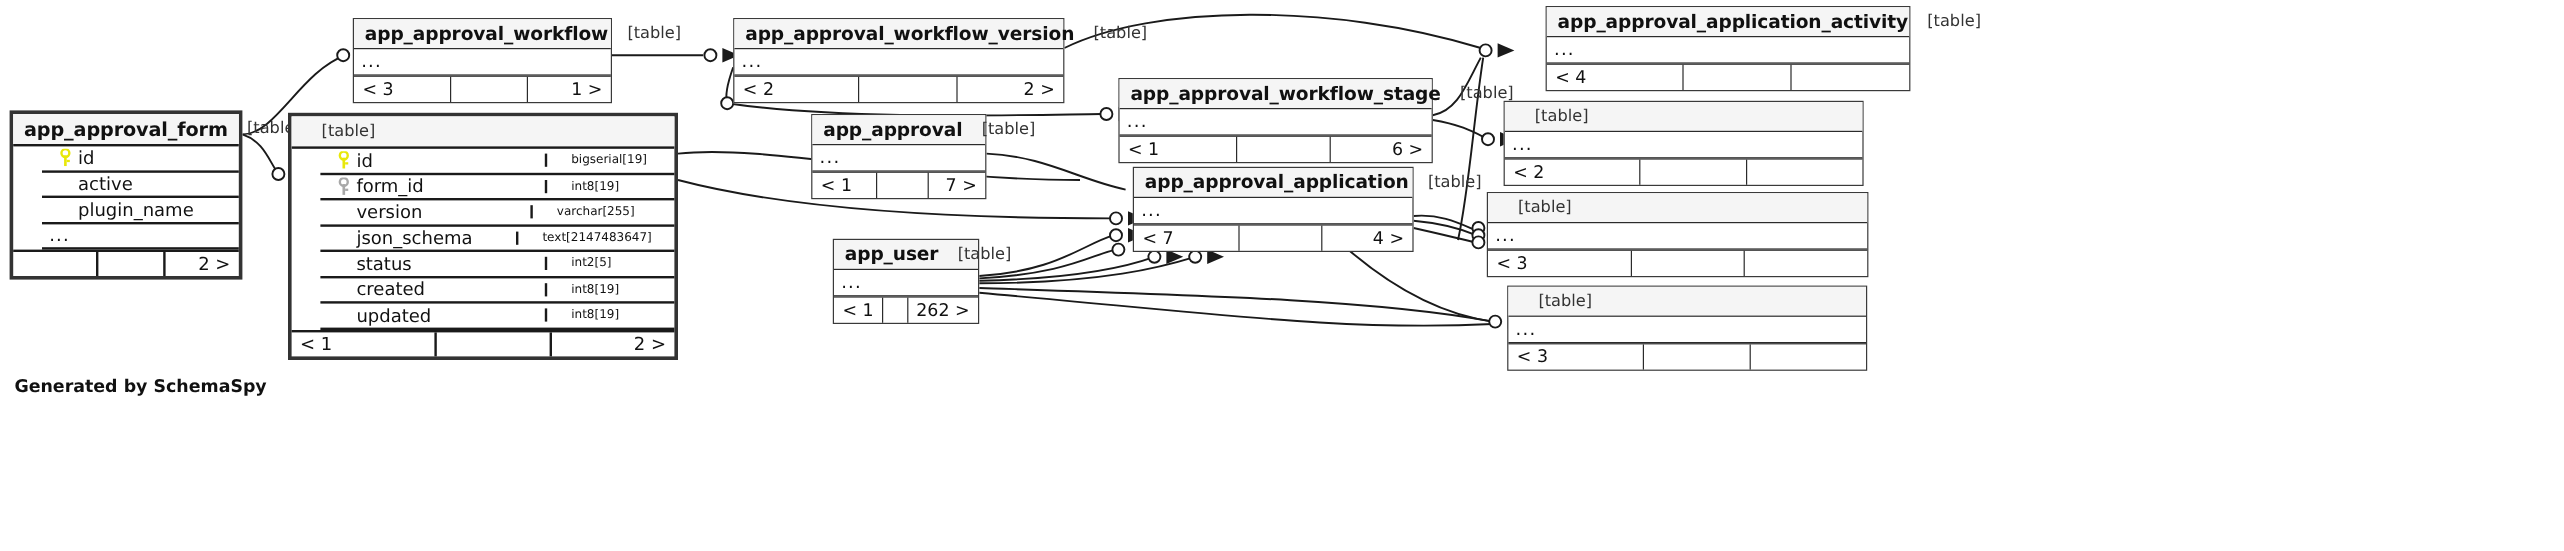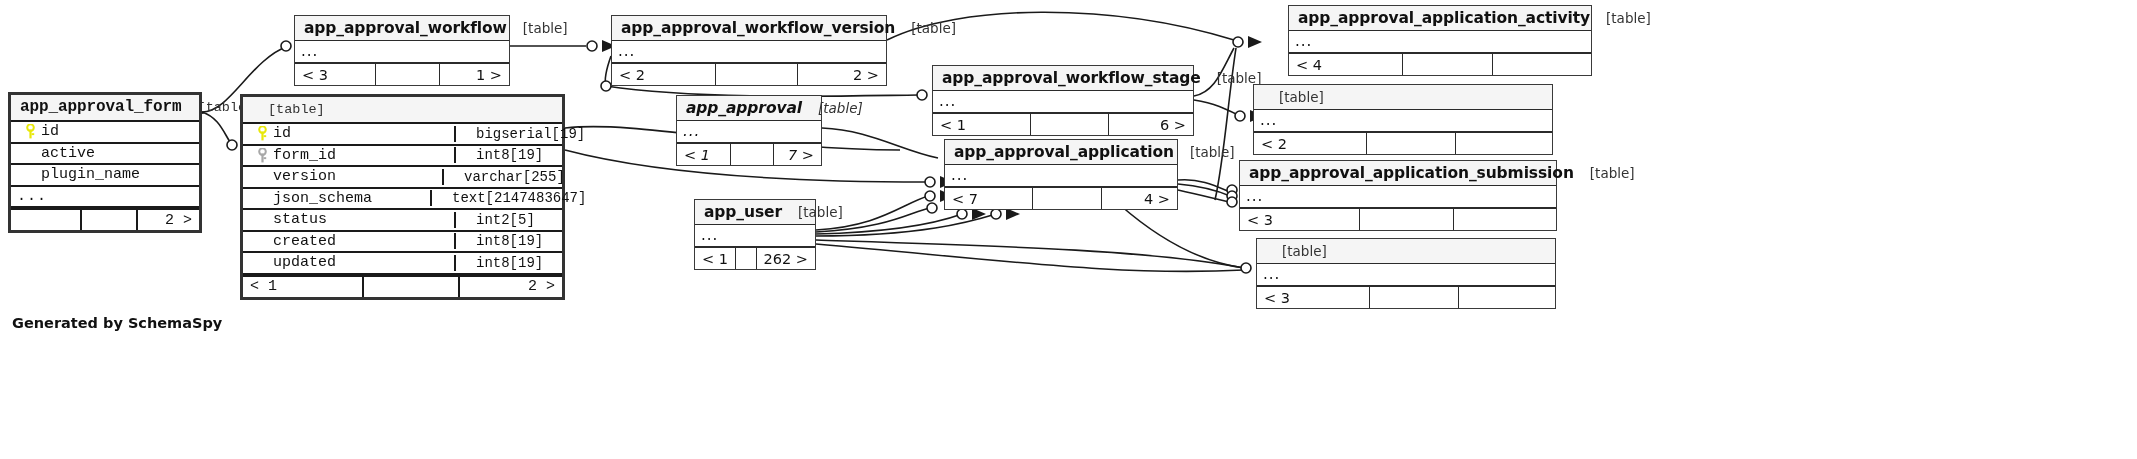--- a/index.html
+++ b/index.html
@@ -16,7 +16,7 @@
 
   .tbl{position:absolute;background:#ffffff;border:1.7px solid #3a3a3a;
        box-sizing:border-box;}
-  .tbl.emph{border:3px solid #333333;font-family:Liberation Mono, monospace;}
+  .tbl.emph{border:3px solid #333333;}
 
   .thead{display:flex;align-items:center;justify-content:space-between;
          background:#f5f5f5;border-bottom:1.7px solid #2b2b2b;

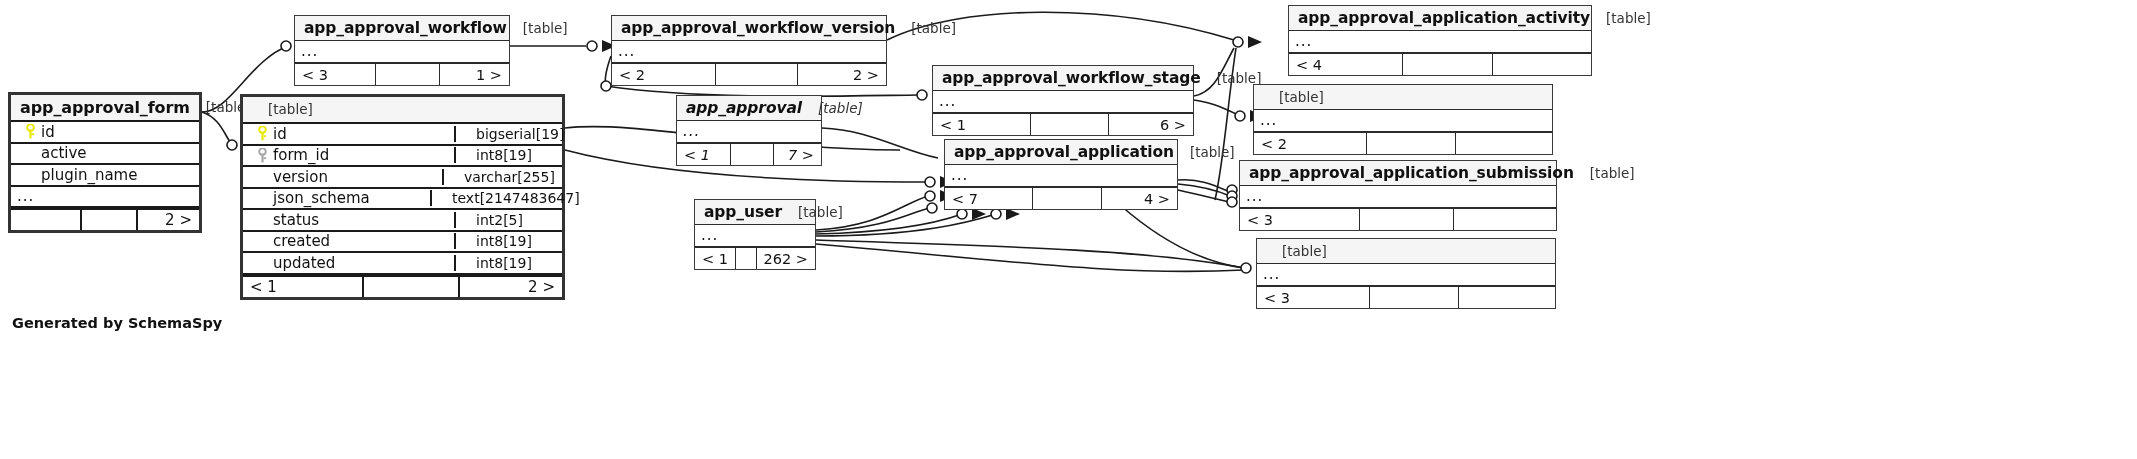--- a/index.html
+++ b/index.html
@@ -273,7 +273,7 @@
           <span class="fcell" style="flex:1">2 &gt;</span>
         </div>
       </div>
-      <div class="tbl" style="left: 676px; top: 95px; width: 146px; font-style: italic;">
+      <div class="tbl" style="left: 676px; top: 95px; width: 146px;">
         <div class="thead">
           <span class="tname">app_approval</span>
           <span class="ttag">[table]</span>

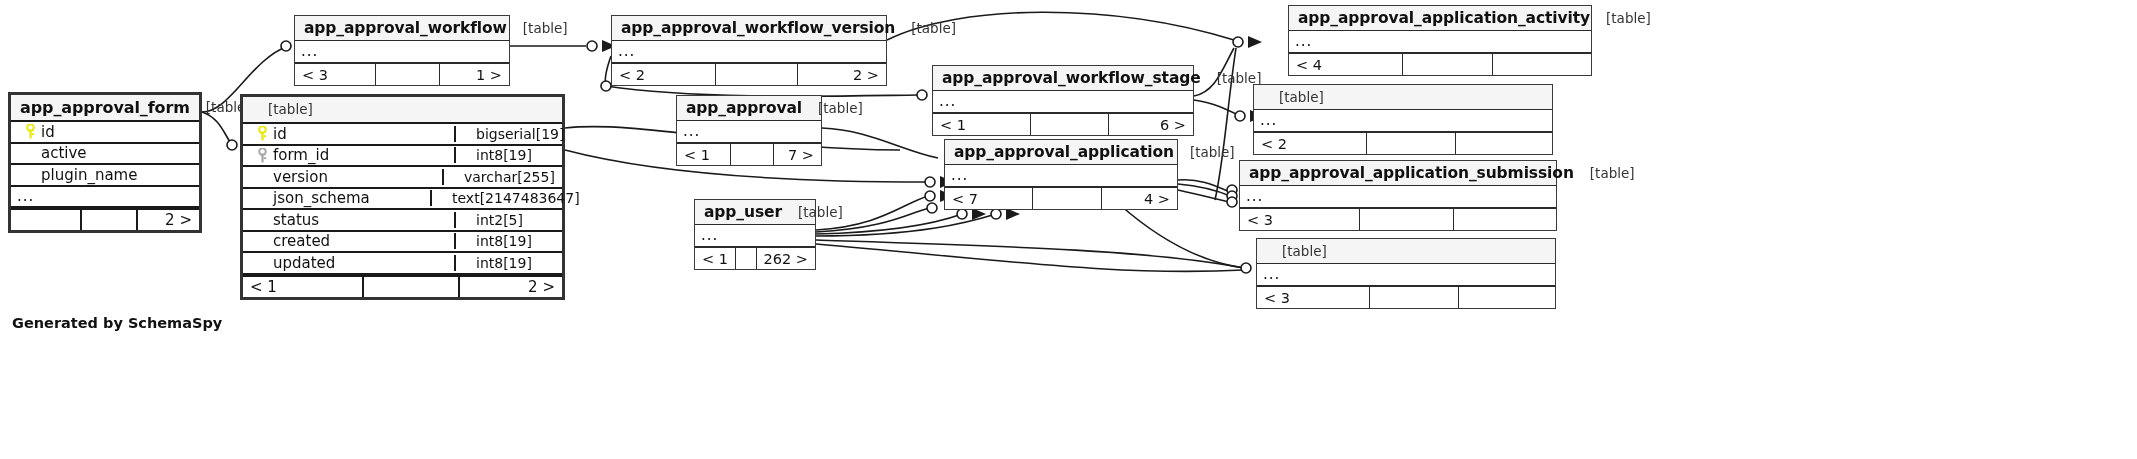--- a/index.html
+++ b/index.html
@@ -30,7 +30,7 @@
 
   .row{display:flex;align-items:center;height:22px;box-sizing:border-box;
        border-bottom:1.7px solid #2b2b2b;}
-  .emph .row{height:21.5px;border-bottom:2.2px solid #1a1a1a;}
+  .emph .row{height:21.5px;border-bottom:2.2px solid #1a1a1a;margin-left:24px;}
   .row:last-child{border-bottom:none;}
   .colname{flex:1;display:flex;align-items:center;font-size:14.5px;
            color:#111111;padding-left:8px;white-space:nowrap;}

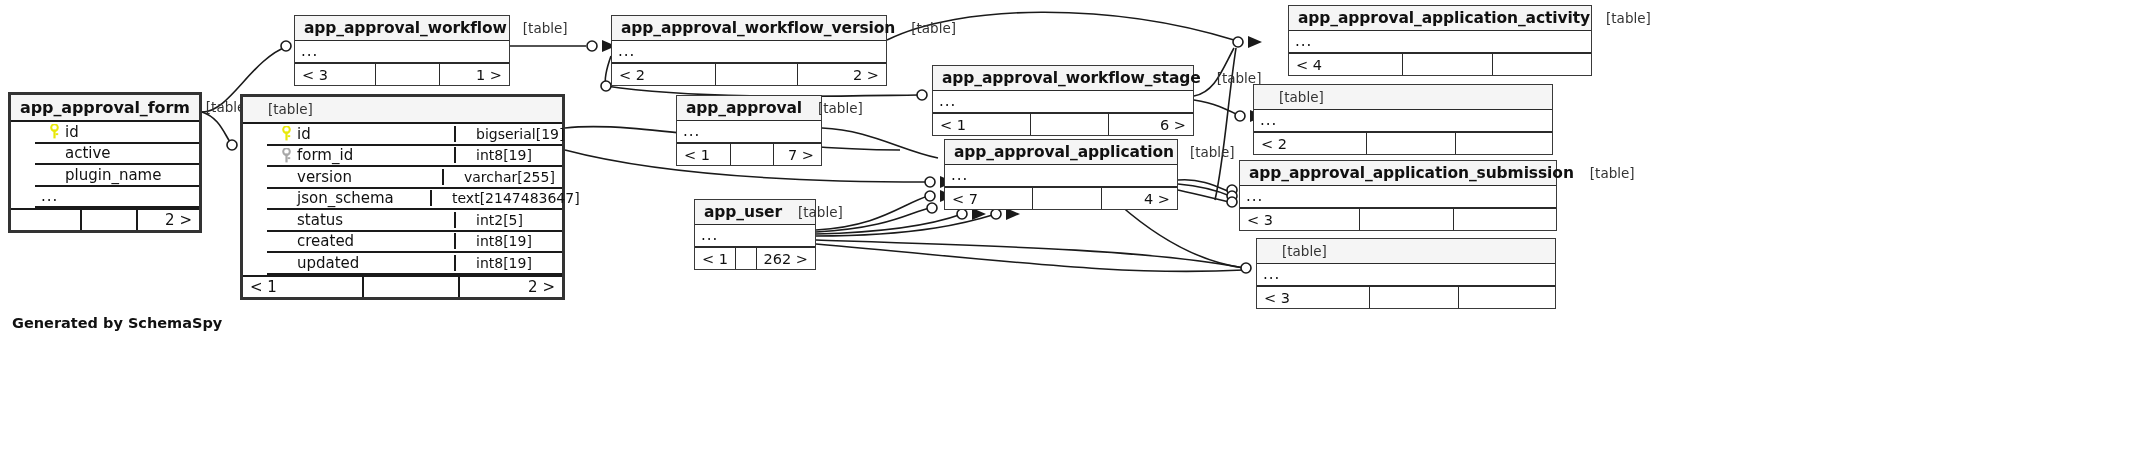--- a/index.html
+++ b/index.html
@@ -38,7 +38,7 @@
   .coltype{font-size:14.5px;color:#111111;white-space:nowrap;
            padding:0 6px 0 8px;border-left:1.7px solid #2b2b2b;
            box-sizing:border-box;}
-  .emph .coltype{border-left:2.2px solid #1a1a1a;font-size:14px;padding-left:20px;}
+  .emph .coltype{border-left:2.2px solid #1a1a1a;font-size:10px;padding-left:20px;}
 
   .keyslot{width:22px;display:flex;align-items:center;justify-content:center;
            flex:0 0 22px;}

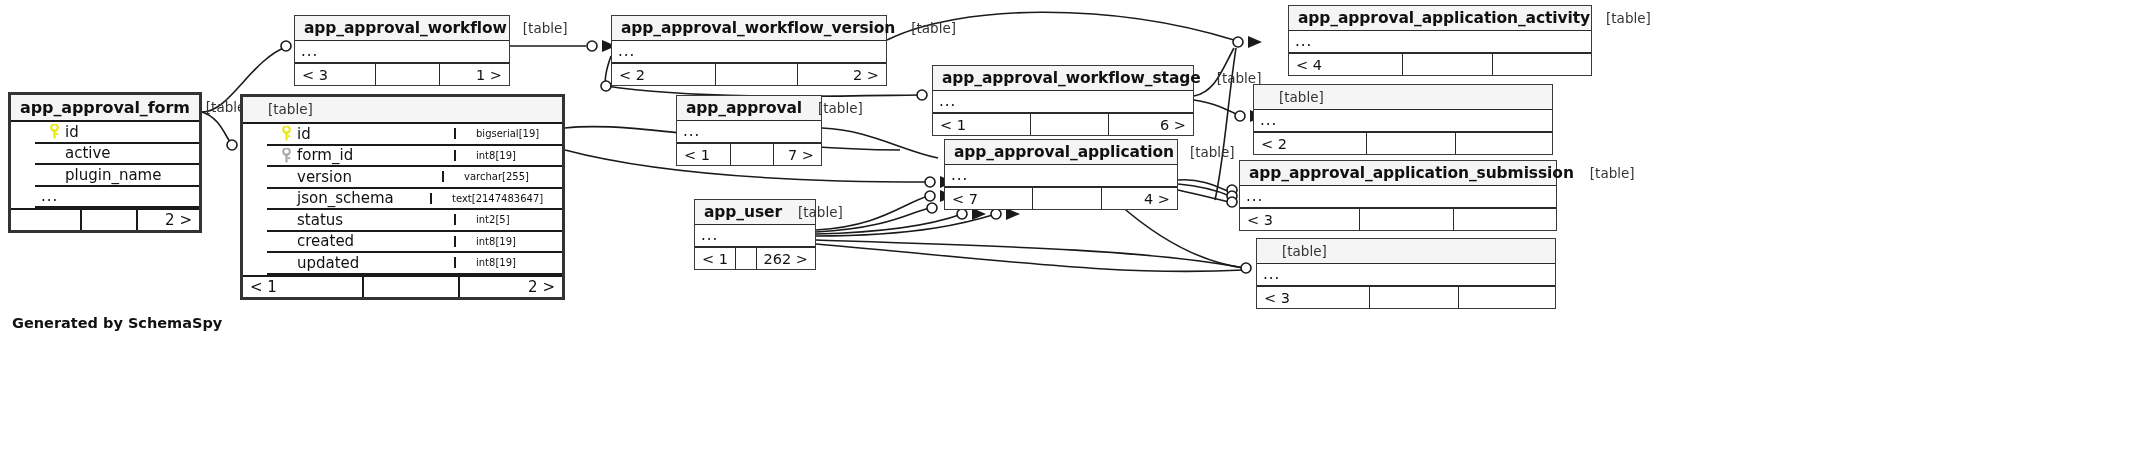--- a/index.html
+++ b/index.html
@@ -358,7 +358,6 @@
       </div>
       <div class="tbl" style="left: 1239px; top: 160px; width: 318px;">
         <div class="thead">
-          <span class="tname">app_approval_application_submission</span>
           <span class="ttag">[table]</span>
         </div>
         <div class="row">

